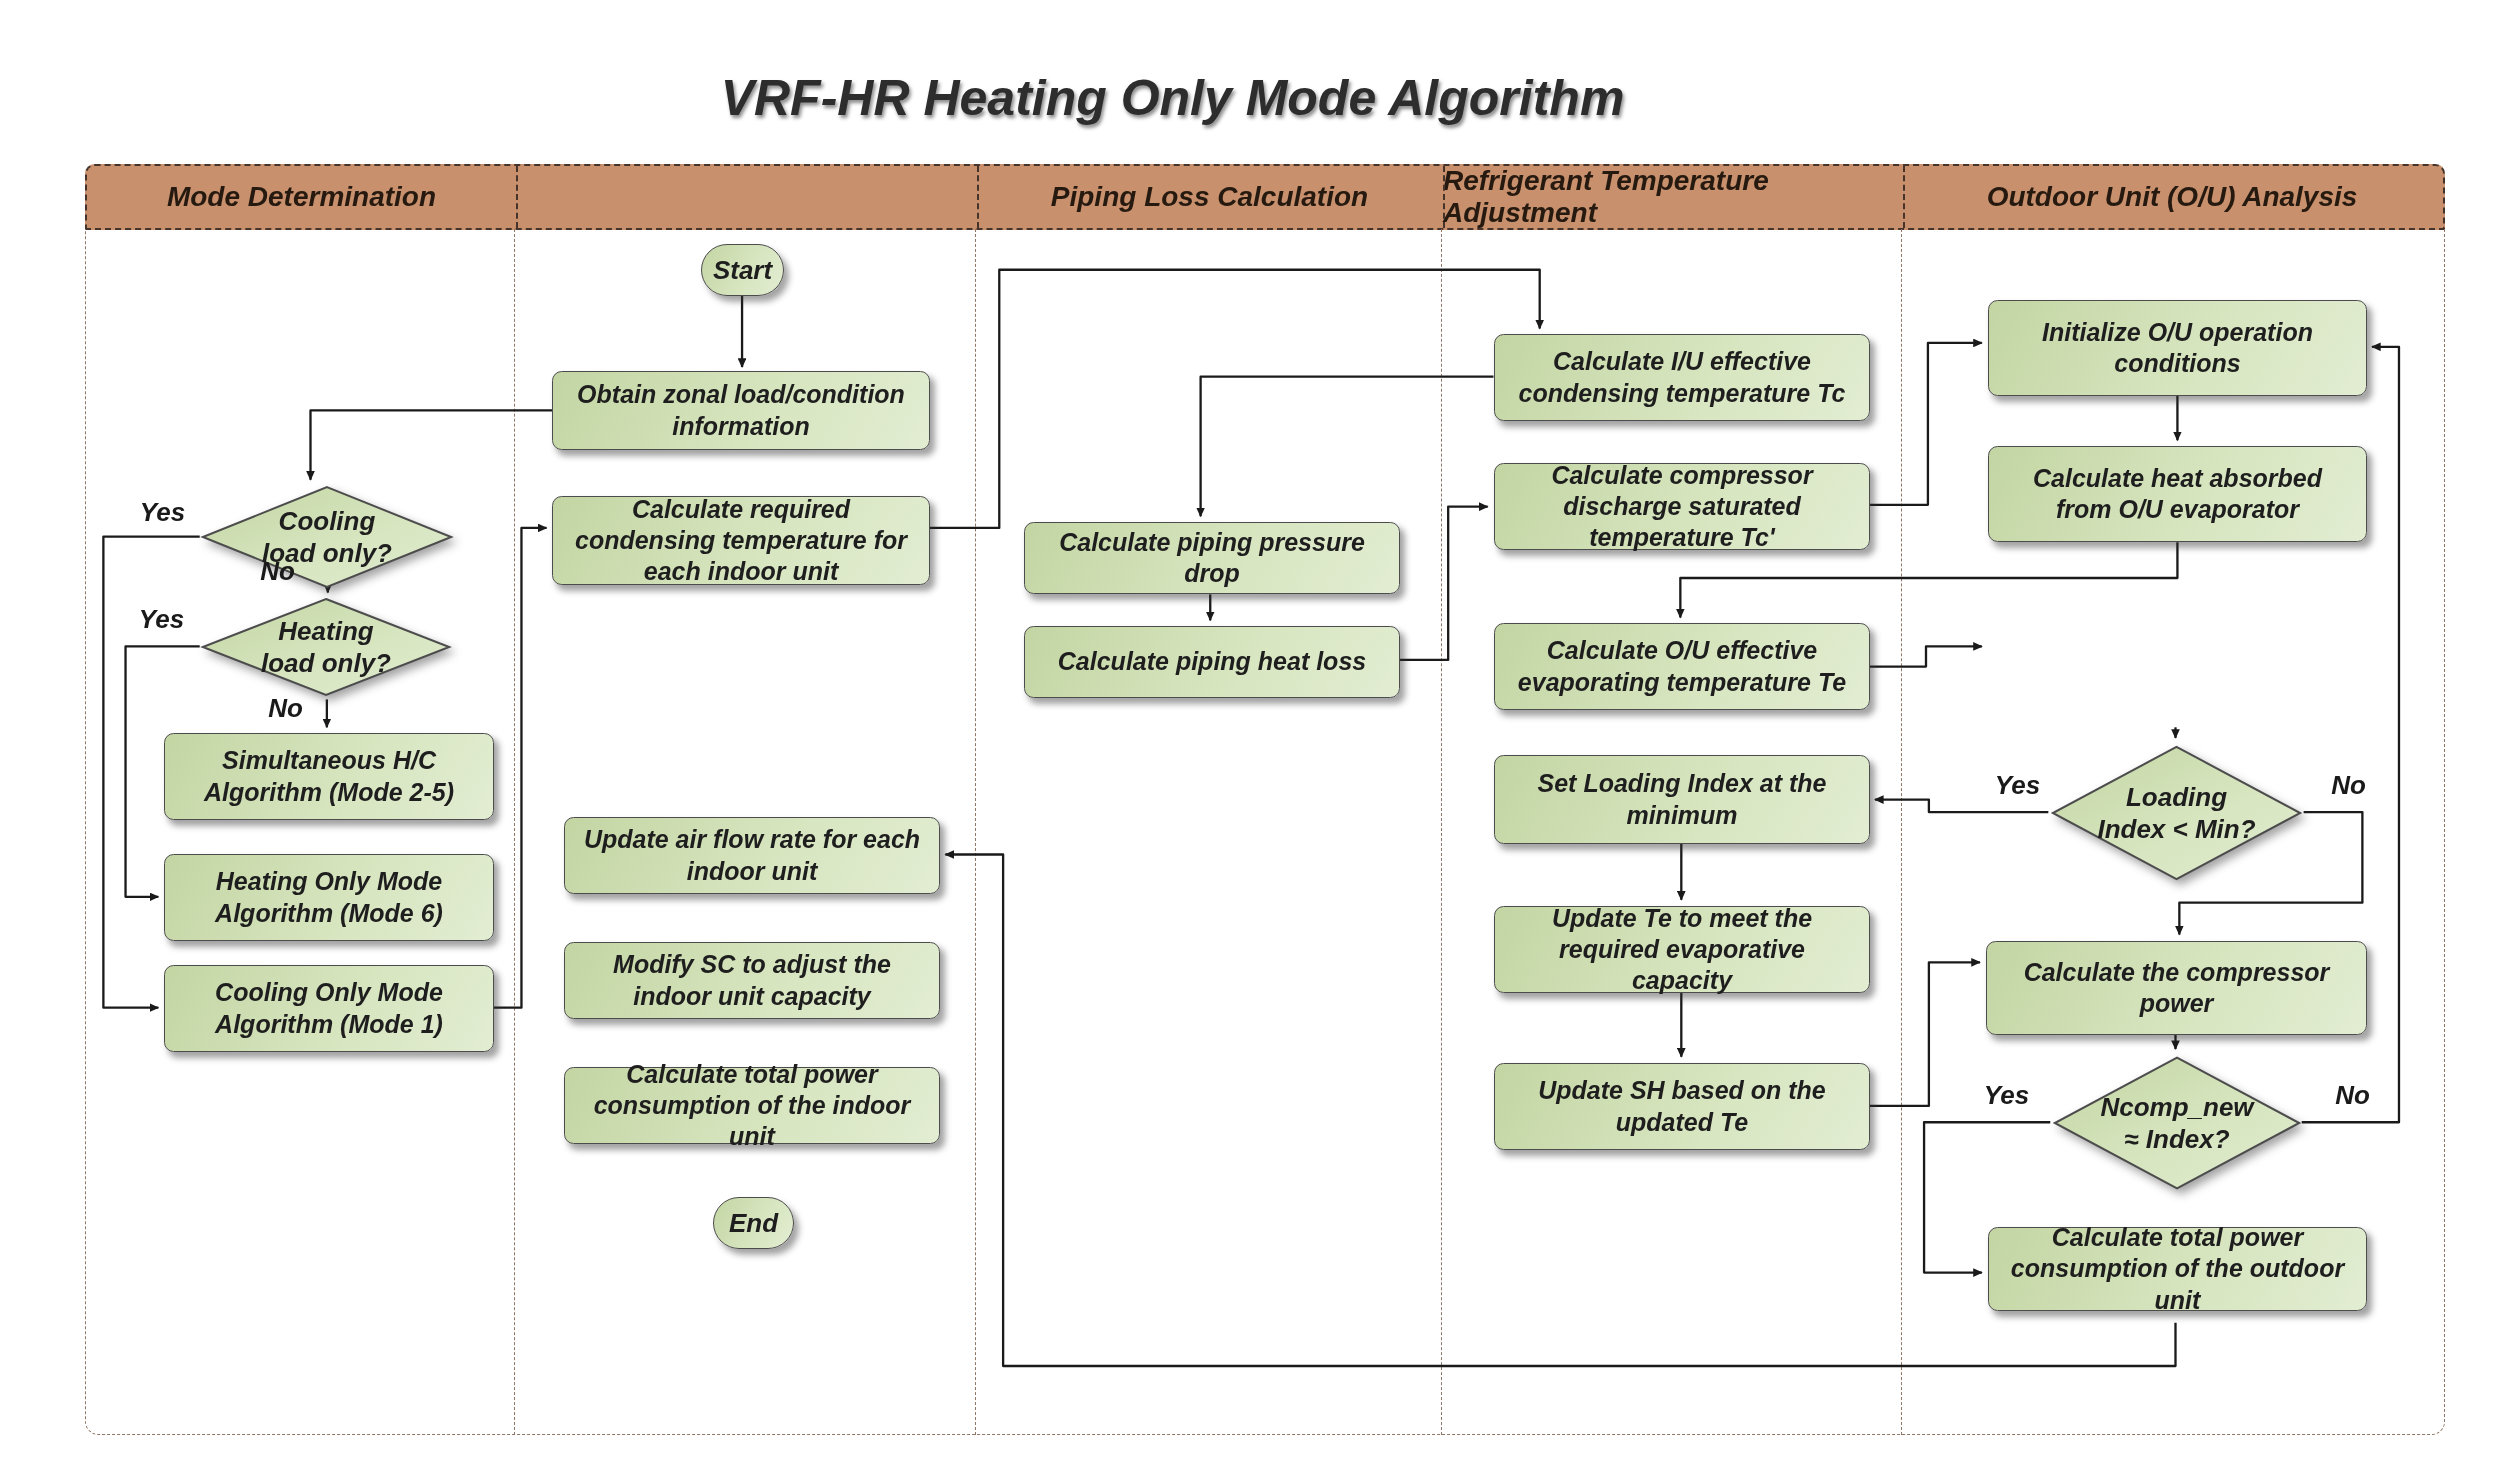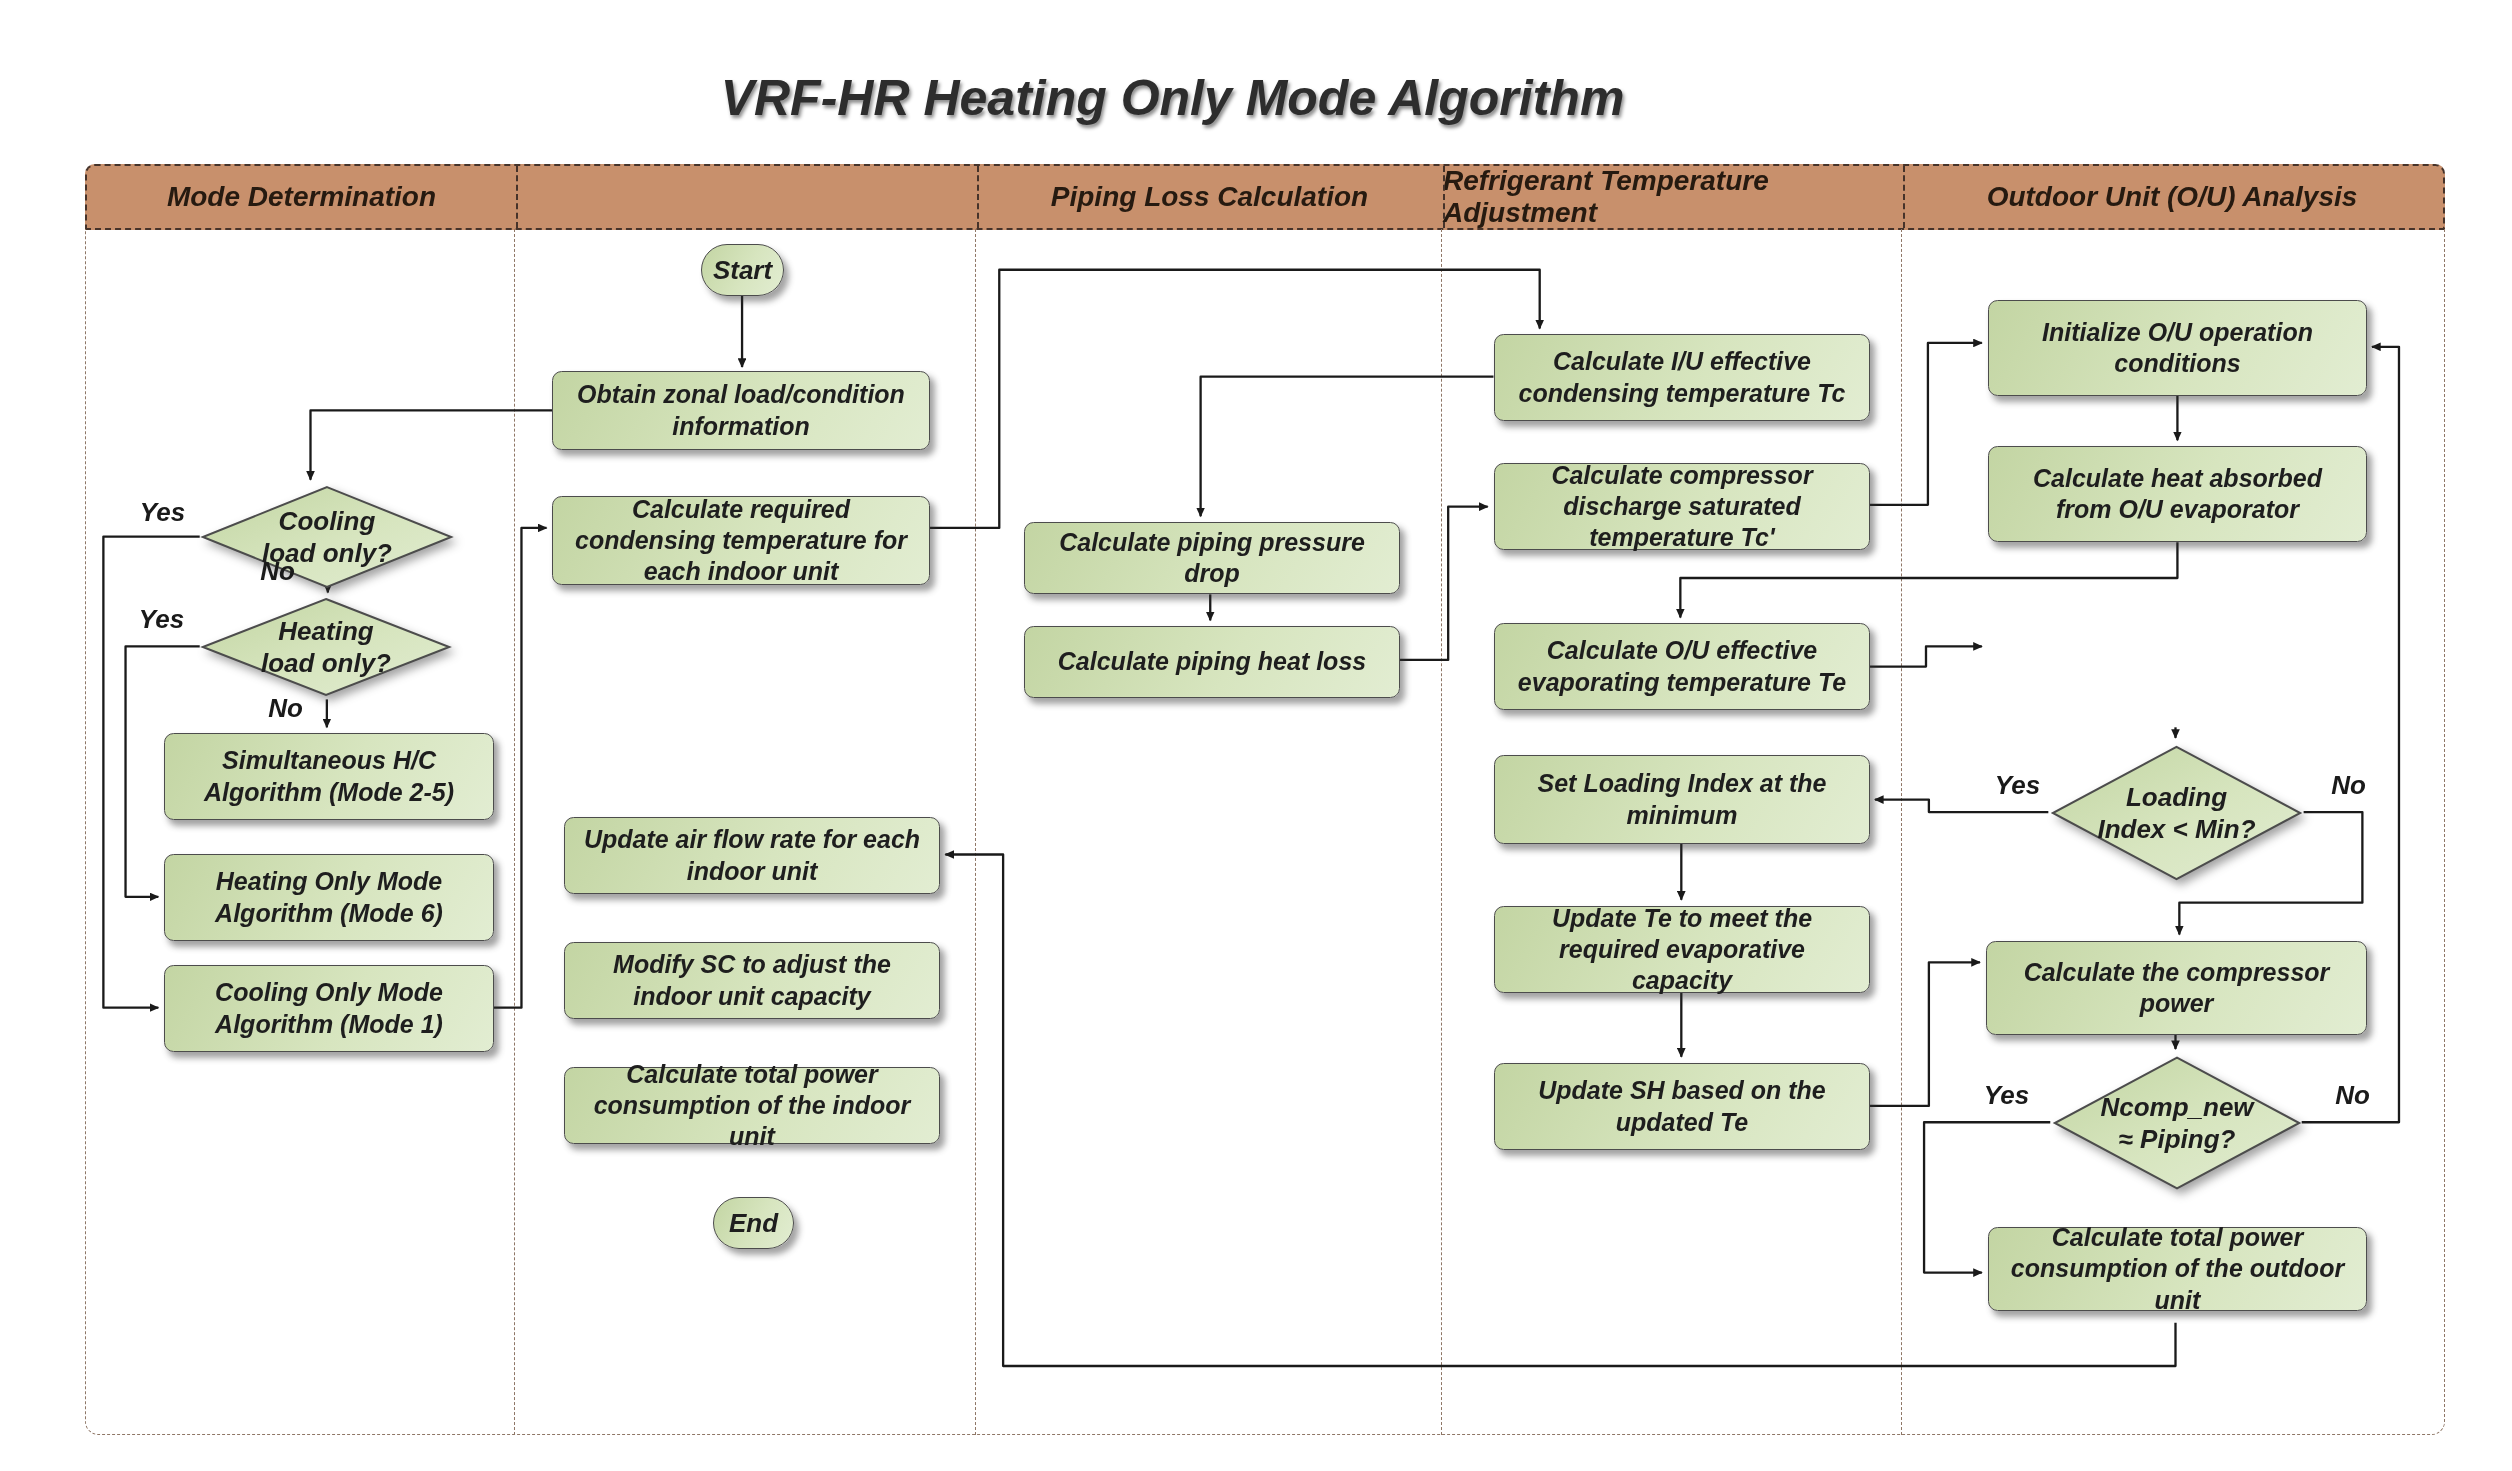--- a/index.html
+++ b/index.html
@@ -216,7 +216,7 @@
         <polygon points="100,2 197,50 100,98 3,50" fill="url(#greenGrad)" stroke="#4c4c4c" stroke-width="2" vector-effect="non-scaling-stroke"></polygon>
       </svg>
     <div class="dtext">Ncomp_new
-≈  Piping?</div>
+≈  Index?</div>
   </div>
   <div class="node" style="left:1988px;top:1227px;width:379px;height:84px;">
     <span class="wrap">Calculate total power consumption of the outdoor unit</span>

